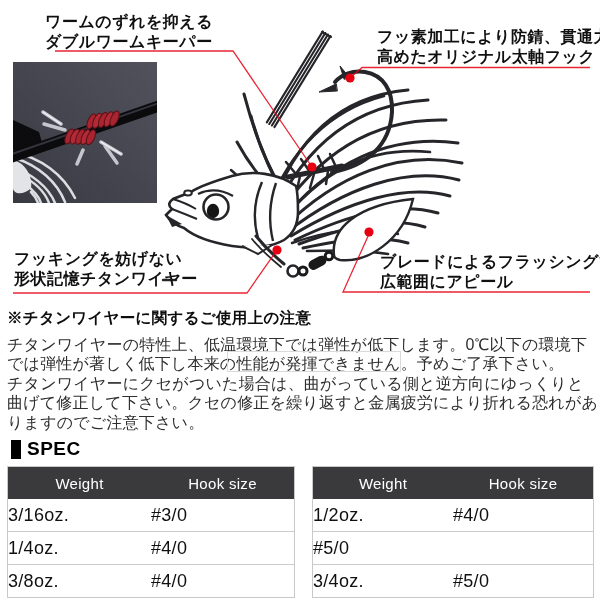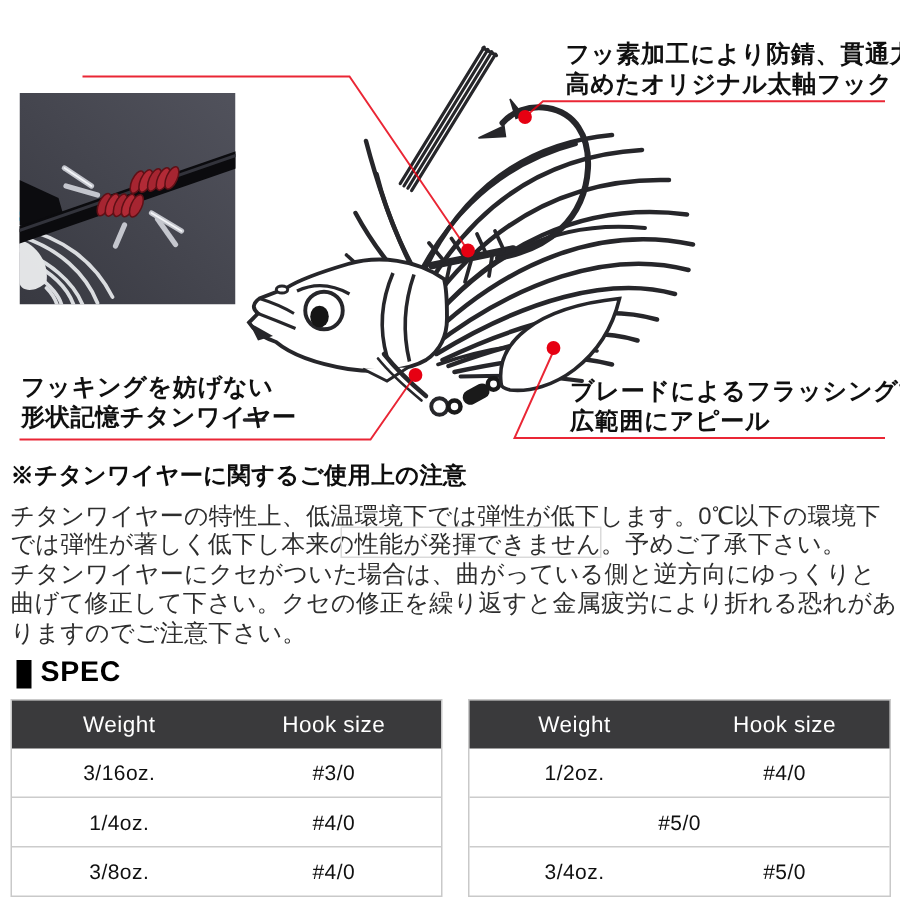--- a/index.html
+++ b/index.html
@@ -190,6 +190,10 @@
     </g>
   </svg>
 
+  <div class="co co-tl">
+    <div>ワームのずれを抑える</div>
+    <div>ダブルワームキーパー</div>
+  </div>
   <div class="co co-tr">
     <div>フッ素加工により防錆、貫通力を</div>
     <div>高めたオリジナル太軸フック</div>

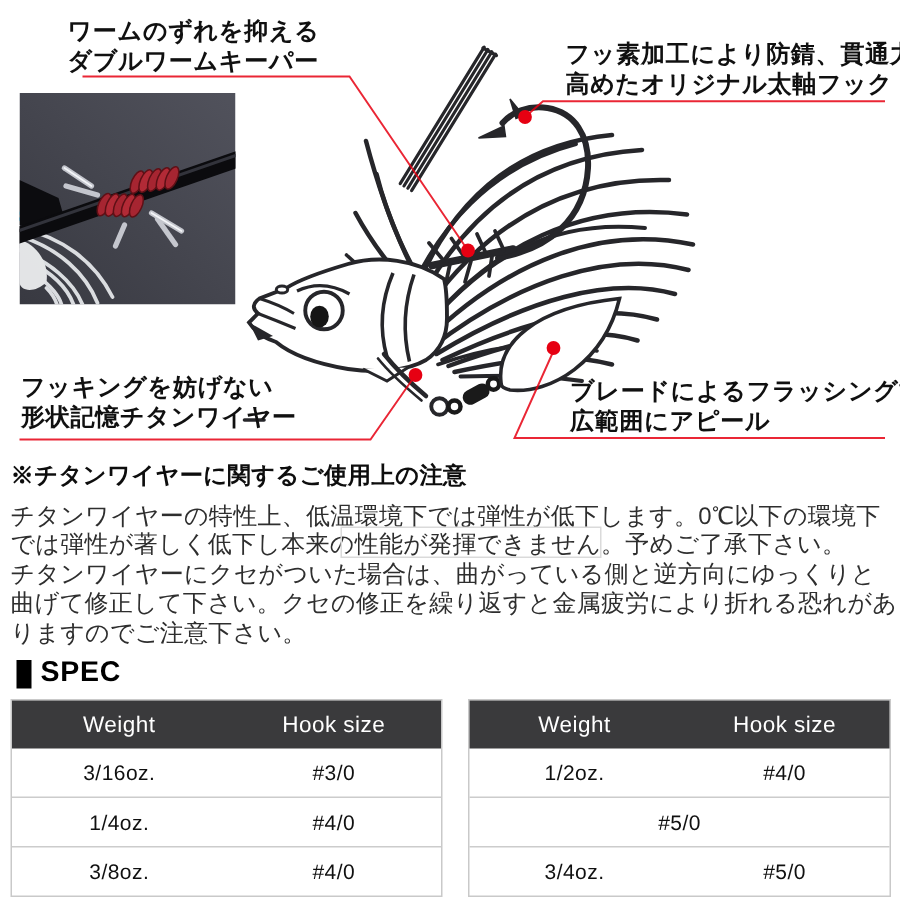--- a/index.html
+++ b/index.html
@@ -27,7 +27,7 @@
   .th{flex:1;text-align:center;font-size:15px;letter-spacing:.3px;}
   .tr{display:flex;height:32px;align-items:center;}
   .tr + .tr{border-top:1px solid #cccccc;}
-  .td{flex:1;text-align:center;font-size:14px;color:#101010;letter-spacing:.3px;}
+  .td{flex:1;font-size:18px;color:#101010;letter-spacing:.3px;}
 </style>
 </head>
 <body>

